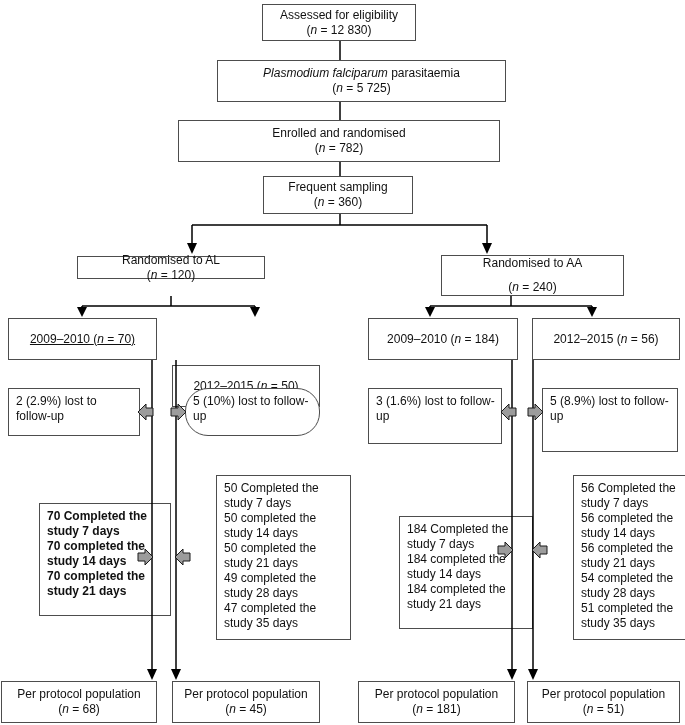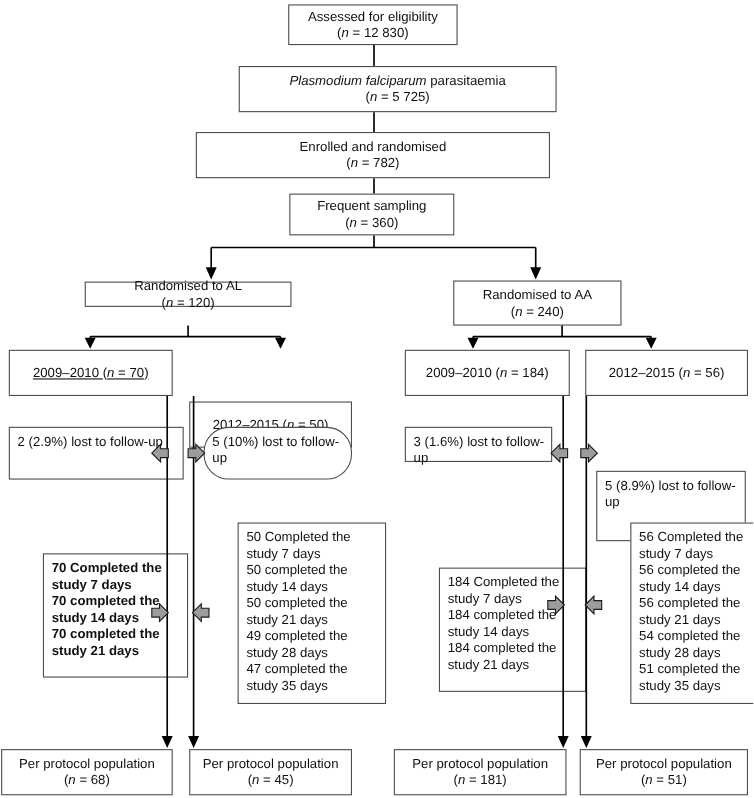--- a/index.html
+++ b/index.html
@@ -51,7 +51,7 @@
     <div><span>(</span><i>n</i><span> = 120)</span></div>
   </div>
 
-  <div class="box c" style="left:412px;top:255px;width:153px;height:41px;">
+  <div class="box c" style="left:441px;top:255px;width:183px;height:41px;justify-content:space-between;">
     <div><span>Randomised to AA</span></div>
     <div><span>(</span><i>n</i><span> = 240)</span></div>
   </div>

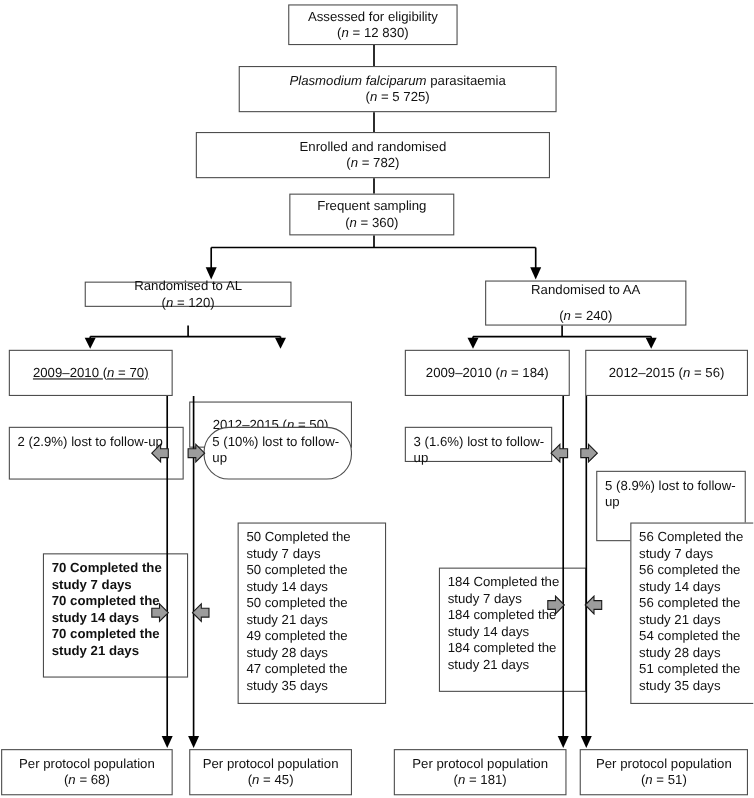--- a/index.html
+++ b/index.html
@@ -69,7 +69,7 @@
     <div><span>2012–2015 </span><span>(</span><i>n</i><span> = 56)</span></div>
   </div>
 
-  <div class="box l" style="left:8px;top:388px;width:159px;height:48px;"><span>2 (2.9%) lost to follow-up</span></div>
+  <div class="box l" style="left:8px;top:388px;width:132px;height:48px;"><span>2 (2.9%) lost to follow-up</span></div>
   <div class="box l" style="left:185px;top:388px;width:135px;height:48px;border-radius:23px;"><span>5 (10%) lost to follow-up</span></div>
   <div class="box l" style="left:368px;top:388px;width:134px;height:32px;"><span>3 (1.6%) lost to follow-up</span></div>
   <div class="box l" style="left:542px;top:388px;width:136px;height:64px;margin-top:40px;"><span>5 (8.9%) lost to follow-up</span></div>

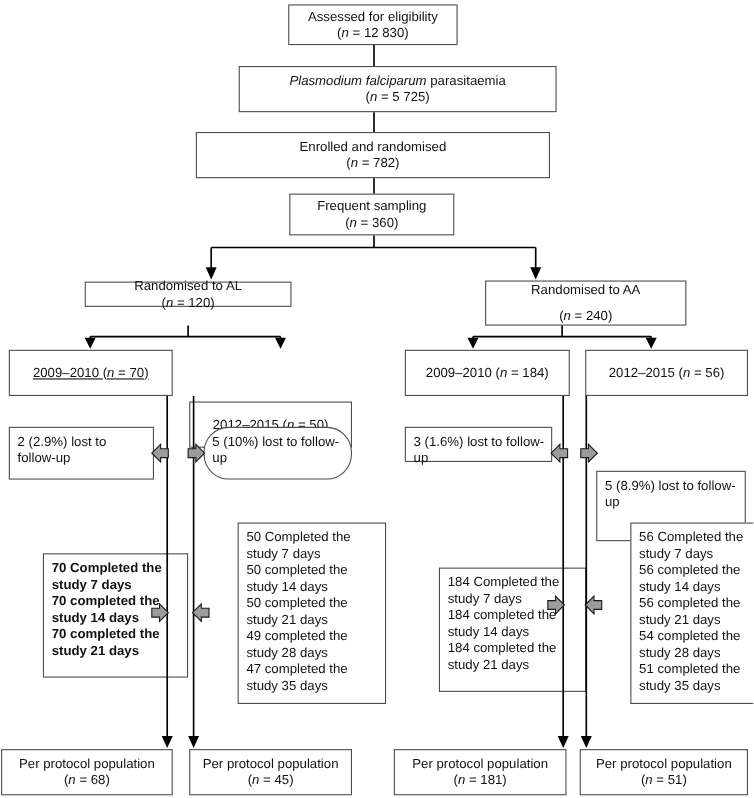--- a/index.html
+++ b/index.html
@@ -71,7 +71,7 @@
 
   <div class="box l" style="left:8px;top:388px;width:132px;height:48px;"><span>2 (2.9%) lost to follow-up</span></div>
   <div class="box l" style="left:185px;top:388px;width:135px;height:48px;border-radius:23px;"><span>5 (10%) lost to follow-up</span></div>
-  <div class="box l" style="left:368px;top:388px;width:134px;height:32px;"><span>3 (1.6%) lost to follow-up</span></div>
+  <div class="box l" style="left:368px;top:388px;width:134px;height:56px;"><span>3 (1.6%) lost to follow-up</span></div>
   <div class="box l" style="left:542px;top:388px;width:136px;height:64px;margin-top:40px;"><span>5 (8.9%) lost to follow-up</span></div>
 
   <div class="box l pre" style="left:8px;top:503px;width:132px;height:113px;font-weight:bold;"><span>70 Completed the study 7 days

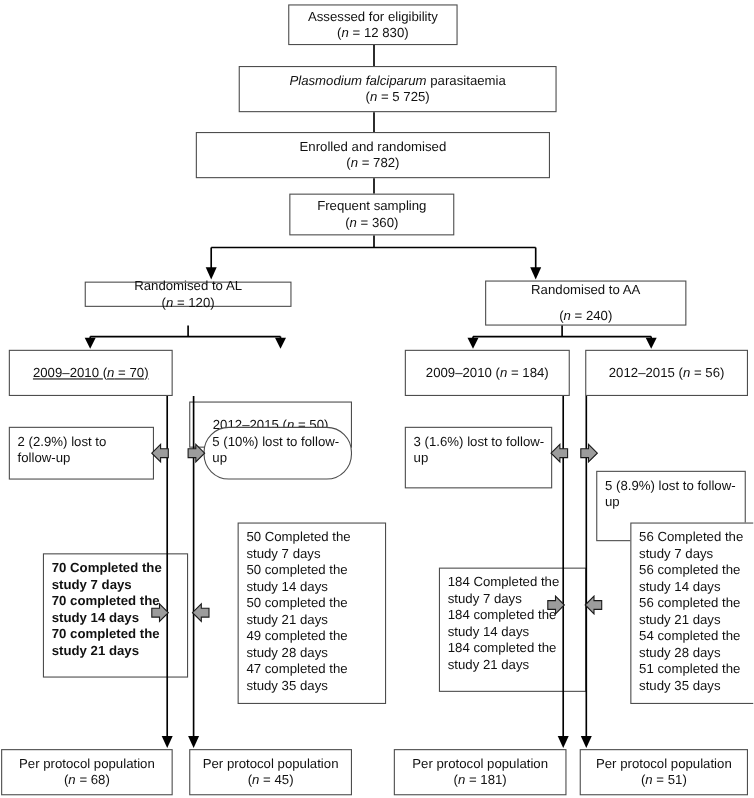--- a/index.html
+++ b/index.html
@@ -72,7 +72,7 @@
   <div class="box l" style="left:8px;top:388px;width:132px;height:48px;"><span>2 (2.9%) lost to follow-up</span></div>
   <div class="box l" style="left:185px;top:388px;width:135px;height:48px;border-radius:23px;"><span>5 (10%) lost to follow-up</span></div>
   <div class="box l" style="left:368px;top:388px;width:134px;height:56px;"><span>3 (1.6%) lost to follow-up</span></div>
-  <div class="box l" style="left:542px;top:388px;width:136px;height:64px;margin-top:40px;"><span>5 (8.9%) lost to follow-up</span></div>
+  <div class="box l" style="left:542px;top:388px;width:136px;height:64px;"><span>5 (8.9%) lost to follow-up</span></div>
 
   <div class="box l pre" style="left:8px;top:503px;width:132px;height:113px;font-weight:bold;"><span>70 Completed the study 7 days
 70 completed the study 14 days

